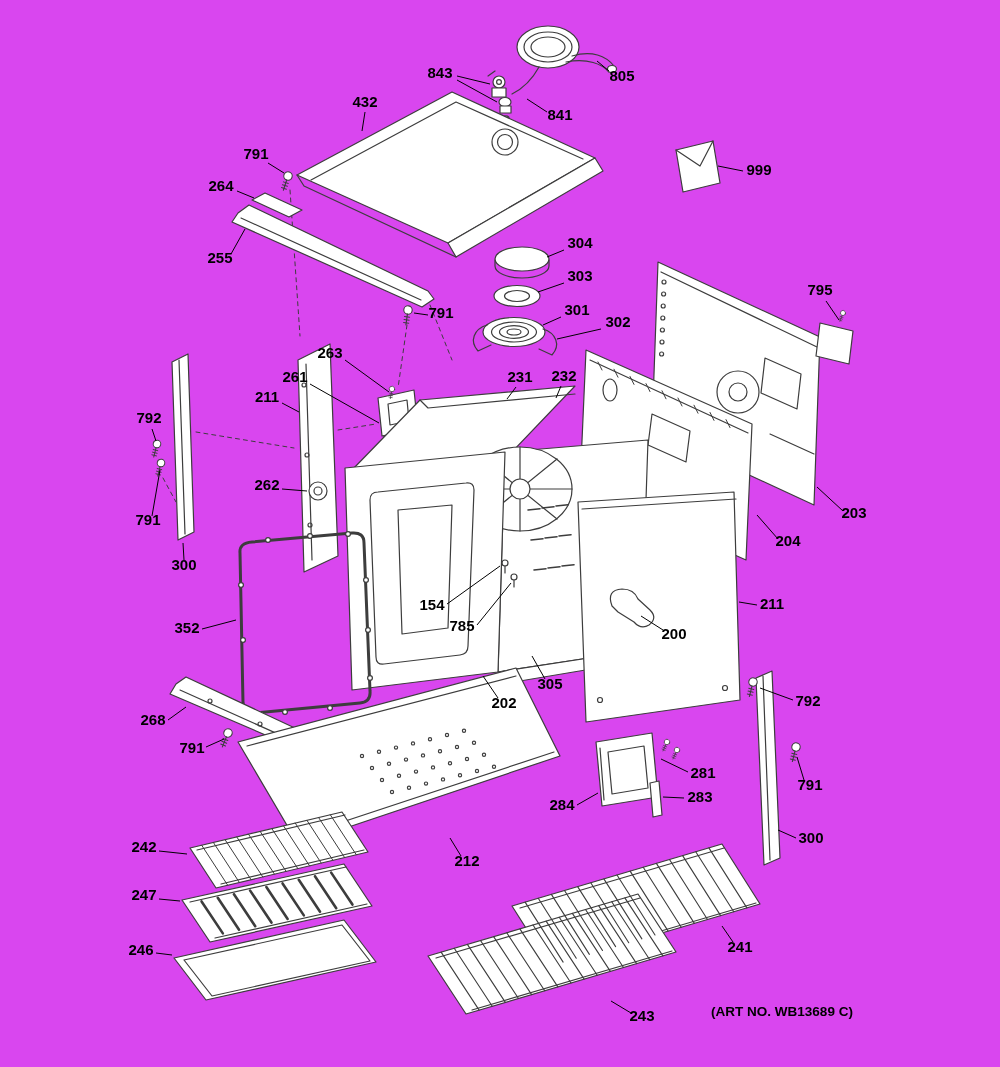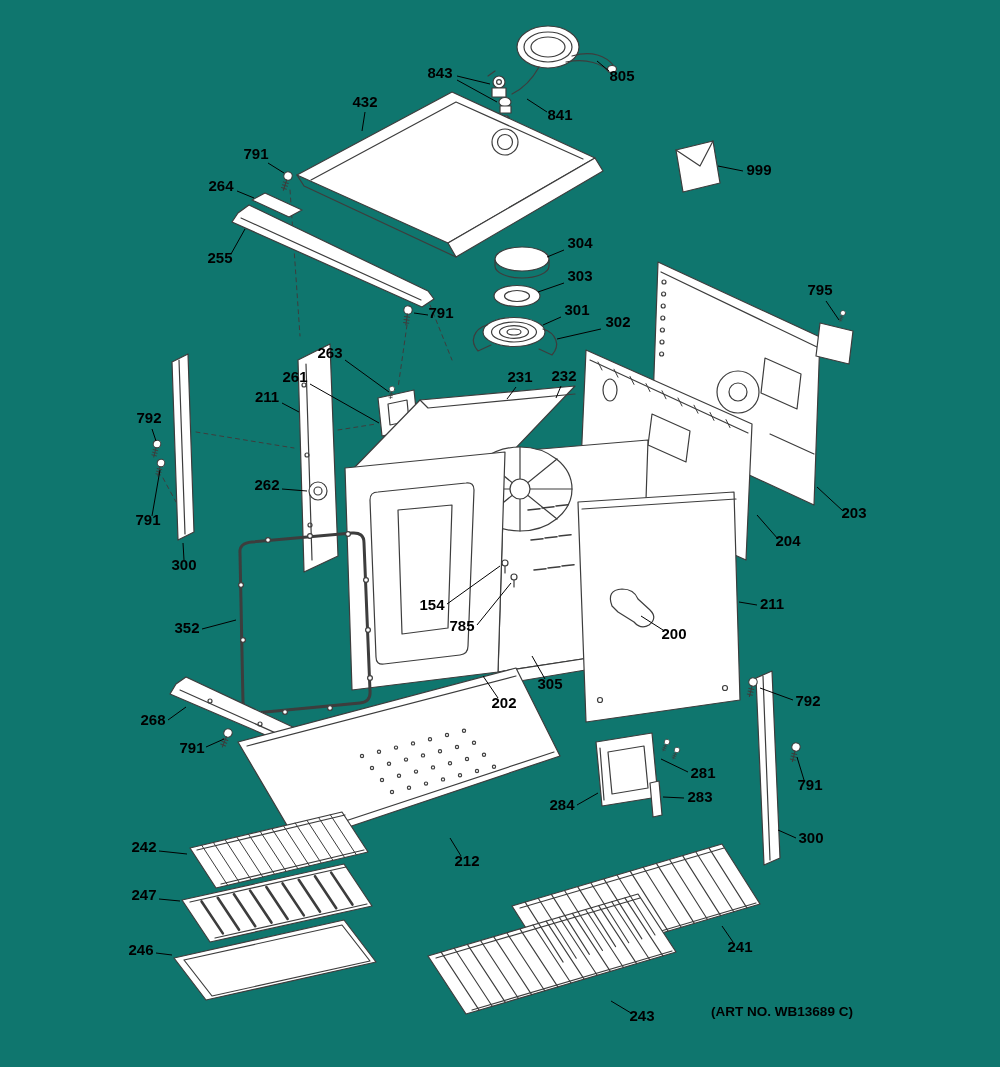--- a/index.html
+++ b/index.html
@@ -3,7 +3,7 @@
 <meta charset="utf-8">
 <style>
   html,body{margin:0;padding:0;background:#ffffff;}
-  .page{width:1000px;height:1067px;position:relative;background:#0f766e;
+  .page{width:1000px;height:1067px;position:relative;background:#d946ef;
         font-family:"Liberation Sans",sans-serif;overflow:hidden;}
   svg{display:block;}
   .art{stroke:#3d3d3d;stroke-width:1.2;fill:none;stroke-linejoin:round;stroke-linecap:round;}

